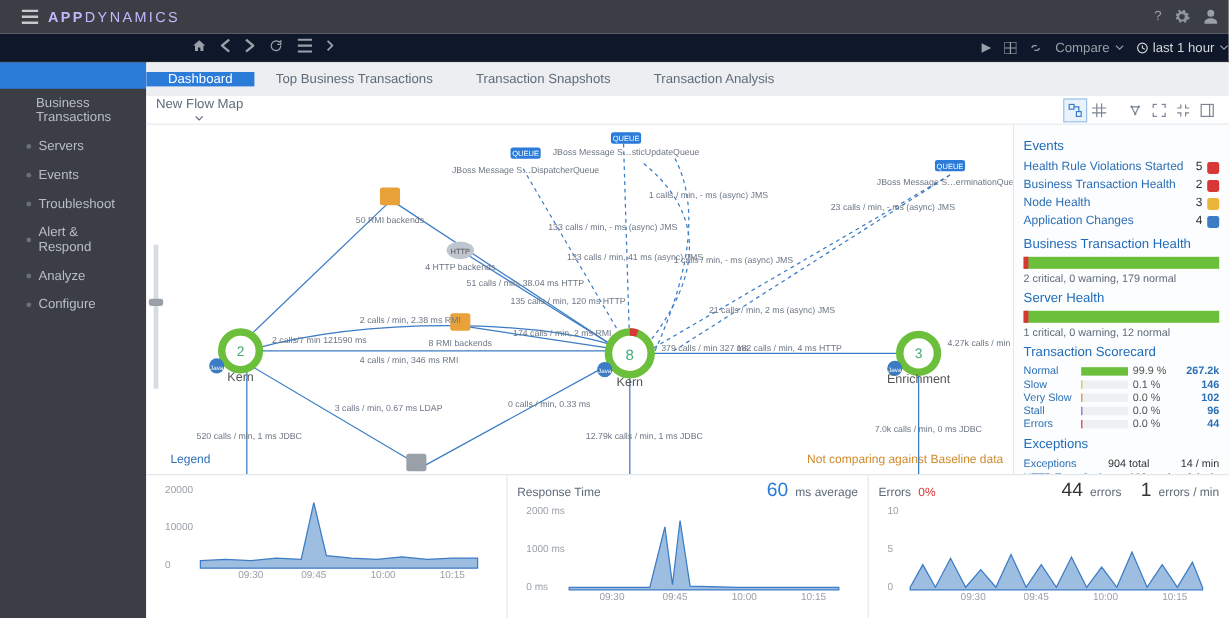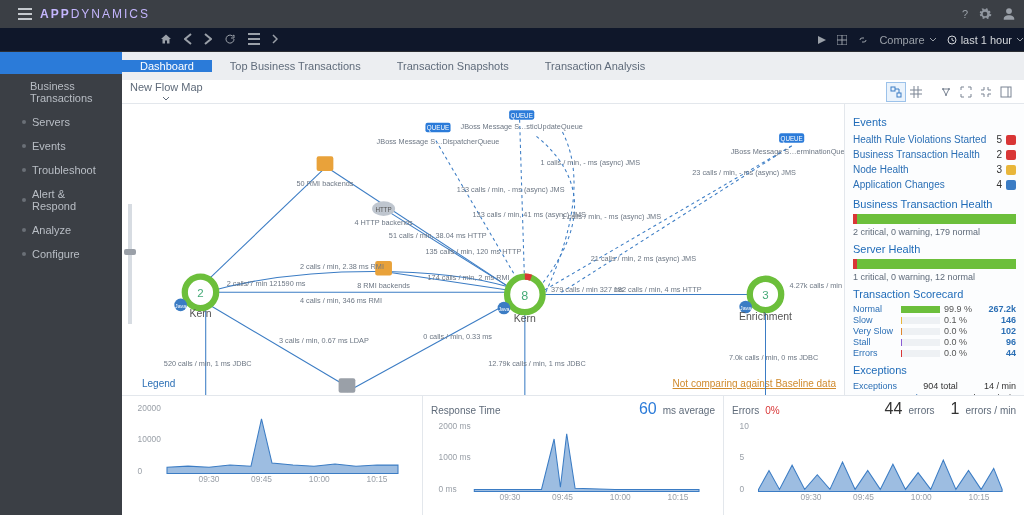--- a/index.html
+++ b/index.html
@@ -48,7 +48,7 @@
   .slider-track { position: absolute; left: 6px; top: 100px; width: 4px; height: 120px; background: #d7dce2; }
   .slider-thumb { position: absolute; left: 2px; top: 145px; width: 12px; height: 6px; background: #9aa0a8; border-radius: 2px; }
   .legend-link { position: absolute; left: 20px; bottom: 6px; color: #2b6fb5; font-size: 10px; cursor: pointer; }
-  .baseline-note { position: absolute; right: 8px; bottom: 6px; color: #d08a2c; font-size: 10px; text-decoration: underline; }
+  .baseline-note { position: absolute; right: 8px; bottom: 6px; color: #d08a2c; font-size: 10px; }
   
   .events { width: 180px; background: #fcfdfe; border-left: 1px solid #e3e7ec; padding: 6px 8px; font-size: 10px; overflow: hidden; }
   .panel-h { font-size: 11px; color: #1f6bb8; margin: 6px 0 4px; }

